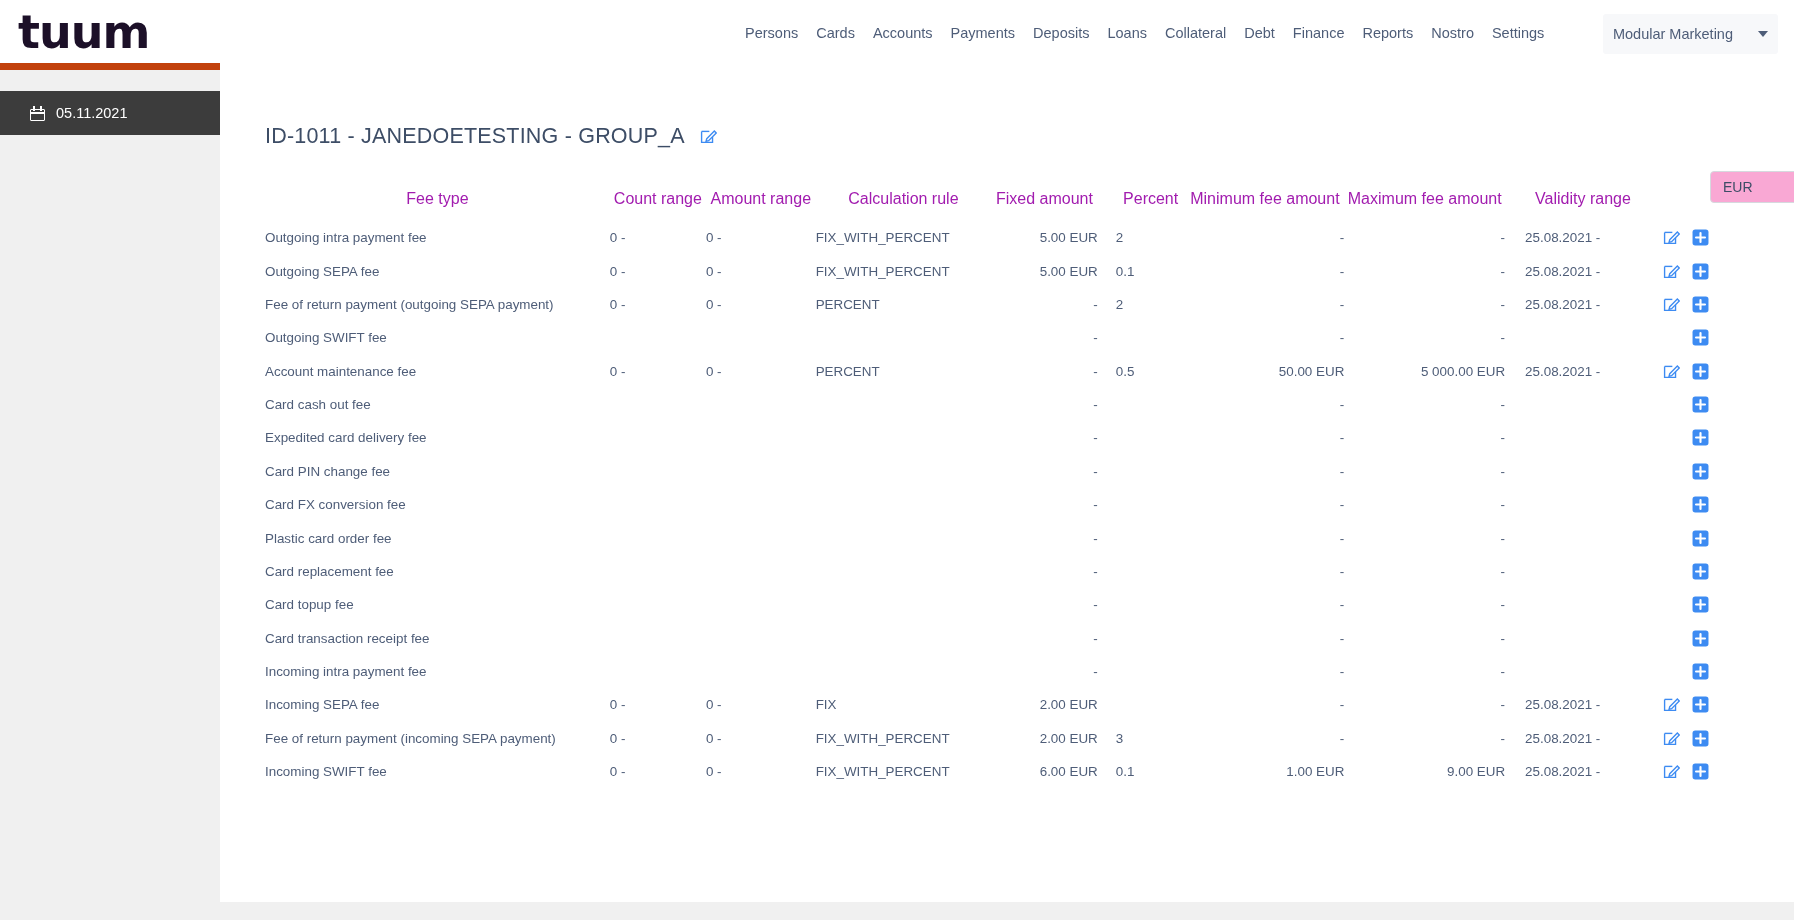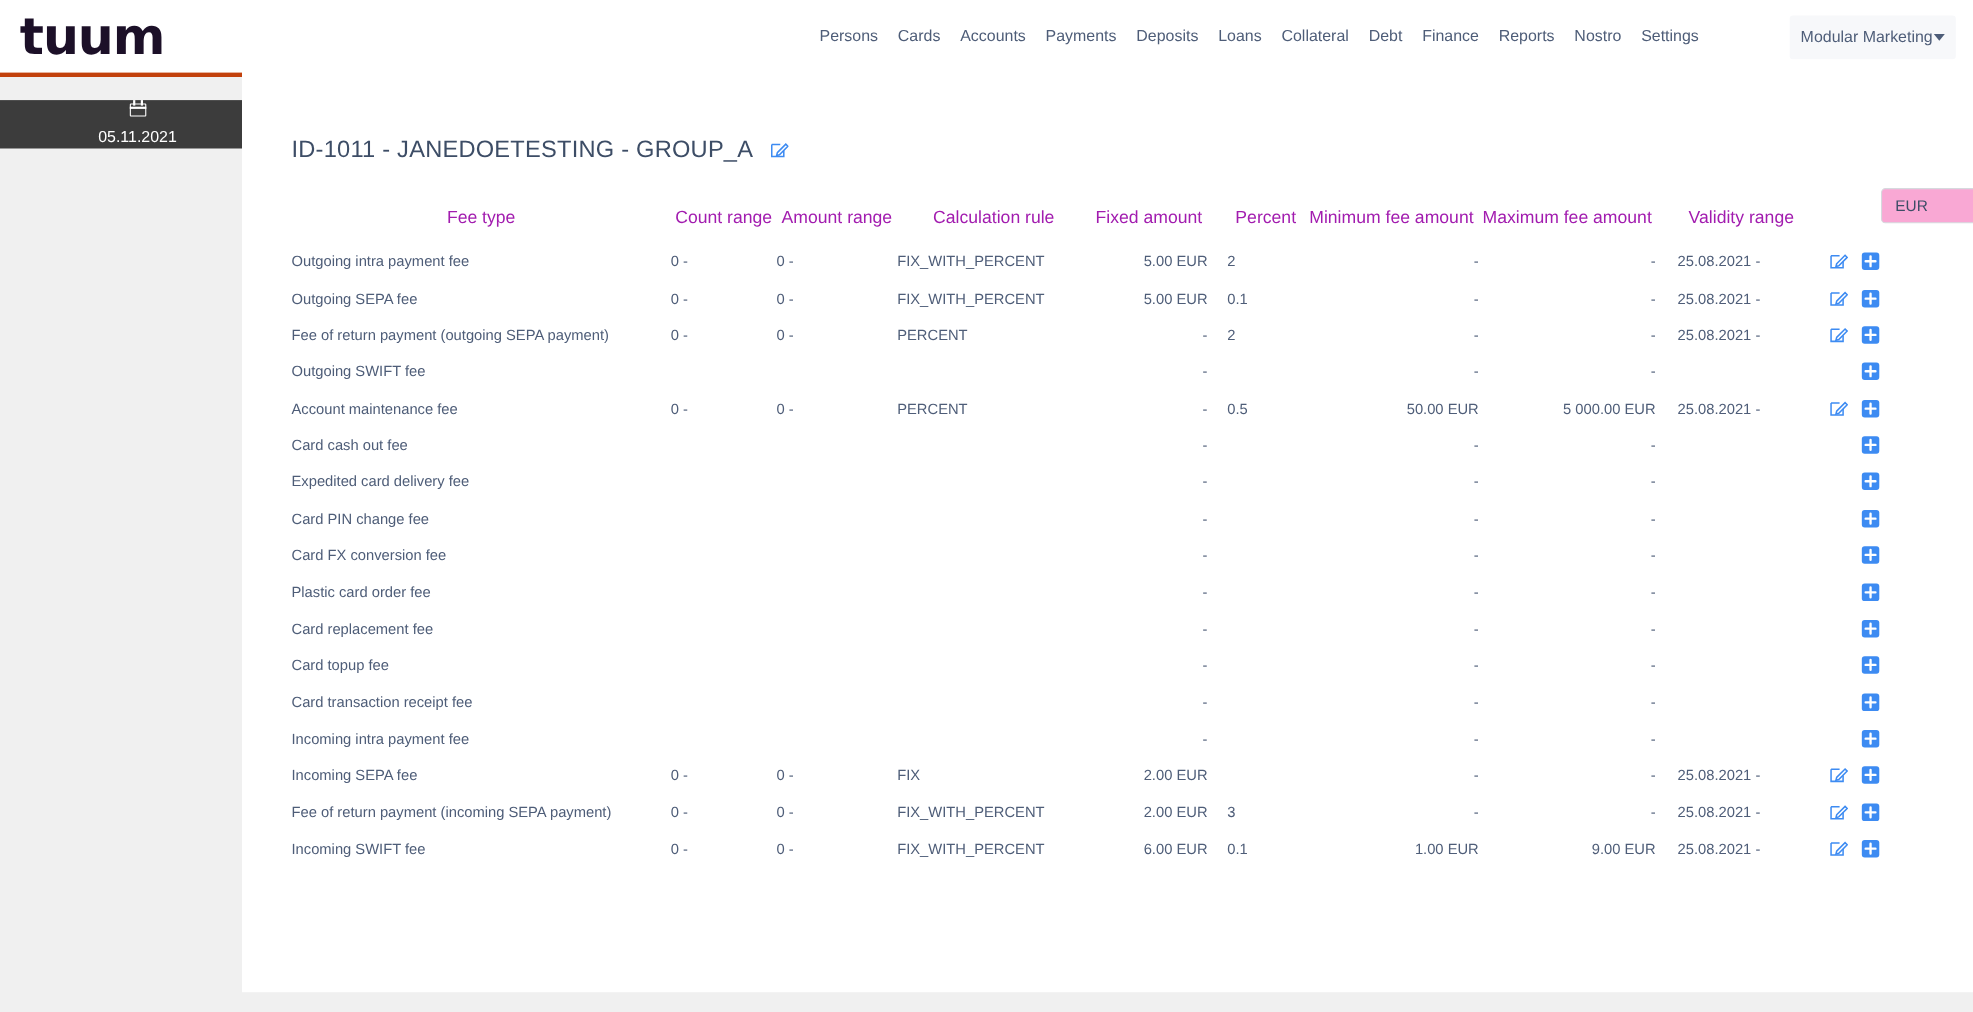--- a/index.html
+++ b/index.html
@@ -15,7 +15,7 @@
   .topbar {
     position: absolute; top: 0; left: 0; width: 1794px; height: 70px;
     background: #ffffff; display: flex; align-items: center;
-    border-bottom: 4px solid #c2410c;
+    border-bottom: 7px solid #c2410c;
   }
   .logo {
     margin-left: 18px; width: 200px;

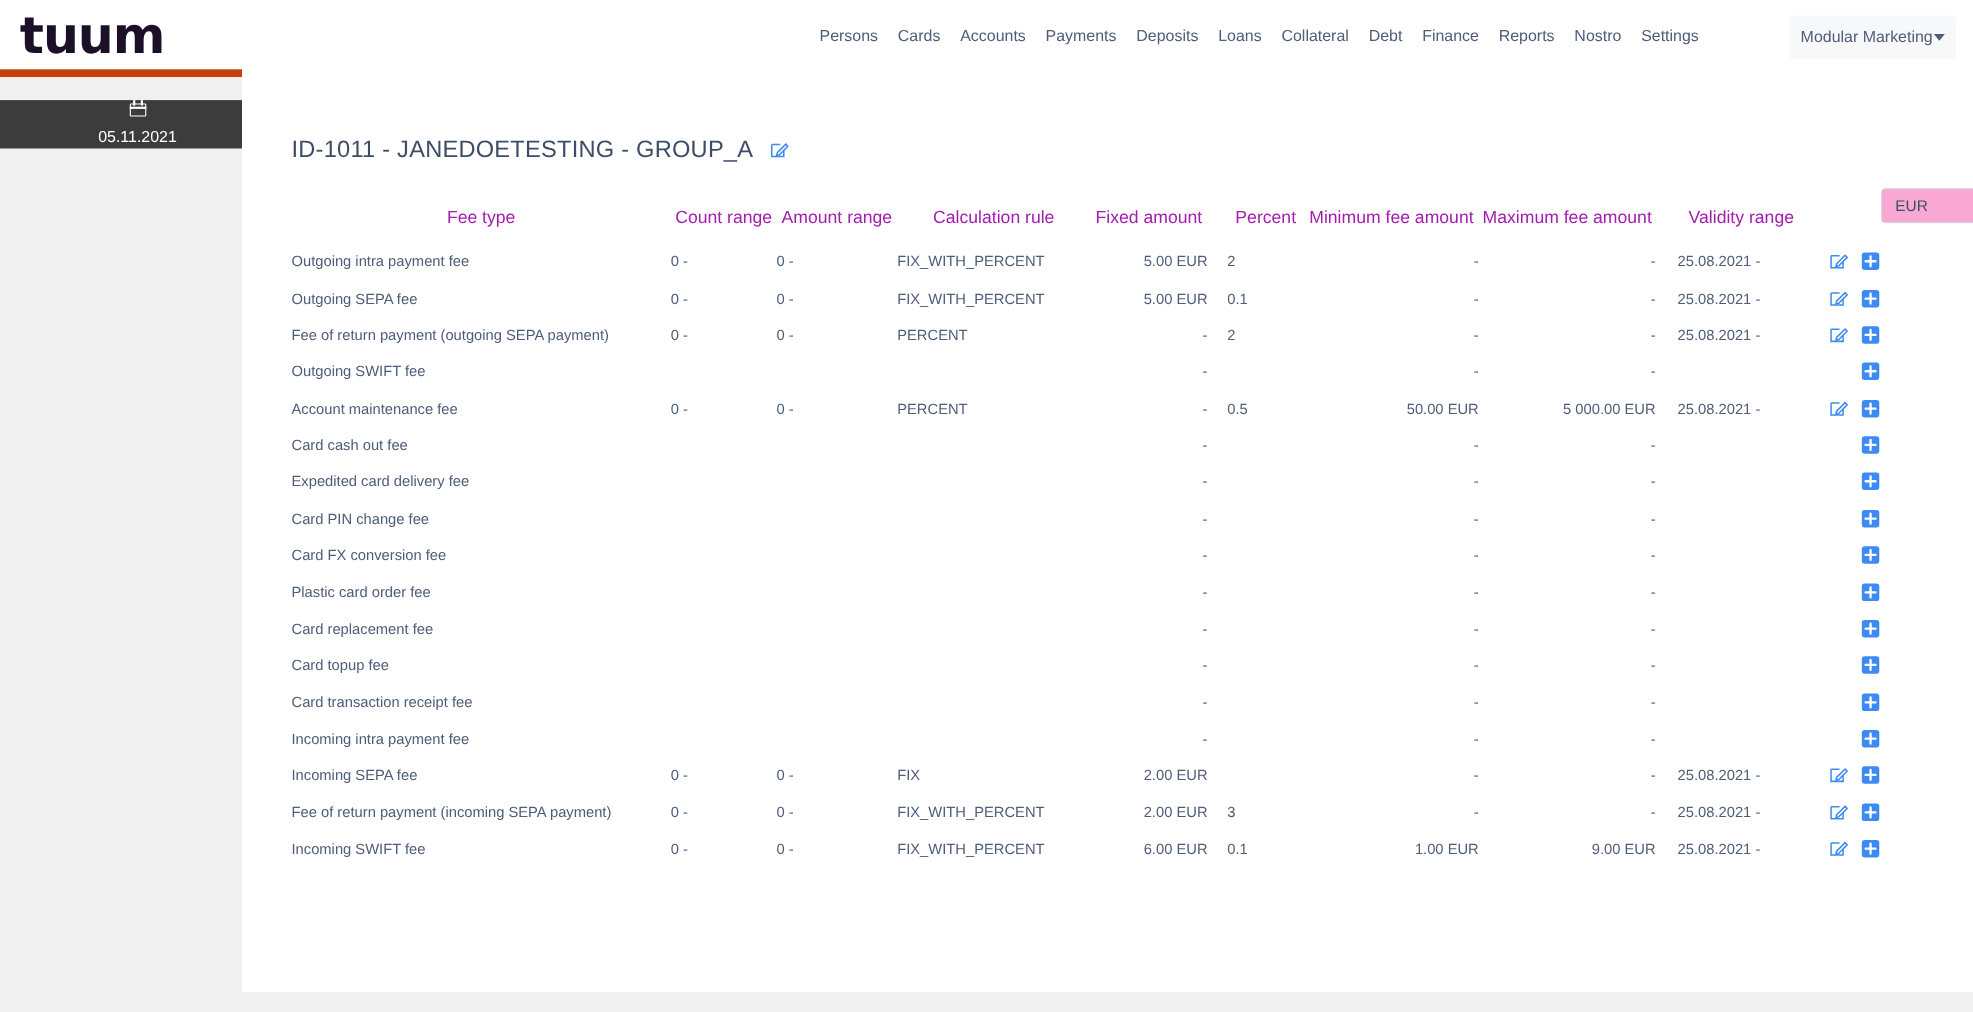--- a/index.html
+++ b/index.html
@@ -33,7 +33,7 @@
   }
   .user-menu {
     position: absolute; right: 16px; top: 14px;
-    height: 40px; display: flex; align-items: center; gap: 1px;
+    height: 40px; display: flex; align-items: center; gap: 25px;
     padding: 0 10px; font-size: 14.5px; color: #4e5d78;
     background: #f7f8fa; border-radius: 3px; cursor: pointer; justify-content: space-between;
   }

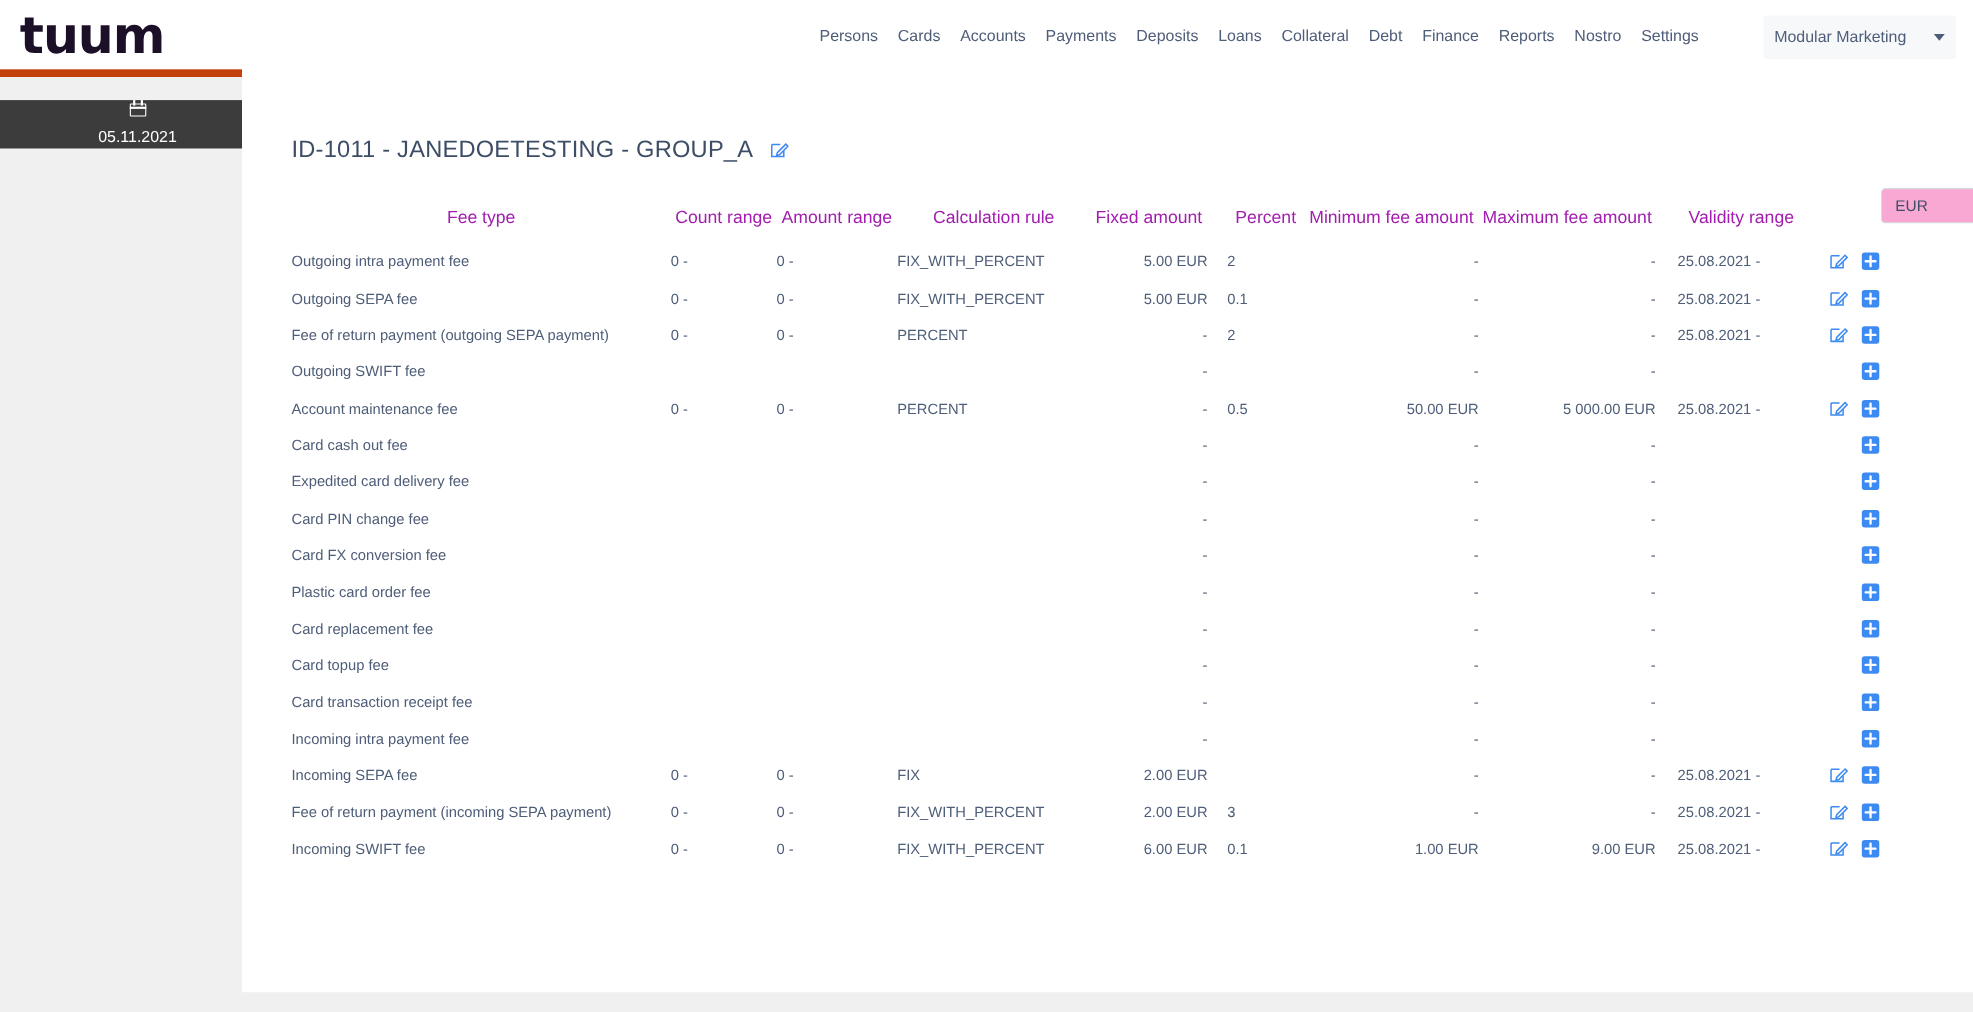--- a/index.html
+++ b/index.html
@@ -53,7 +53,7 @@
   .date-item {
     height: 44px; background: #3c3c3c; color:#ffffff;
     display: flex; align-items: center; gap: 11px;
-    padding-left: 30px; font-size: 14.5px; cursor: pointer; flex-direction: column;
+    padding-left: 30px; font-size: 14.5px; cursor: pointer;
   }
   .cal-icon { width: 15px; height: 15px; position: relative; display:inline-block; }
   .cal-icon .body {

